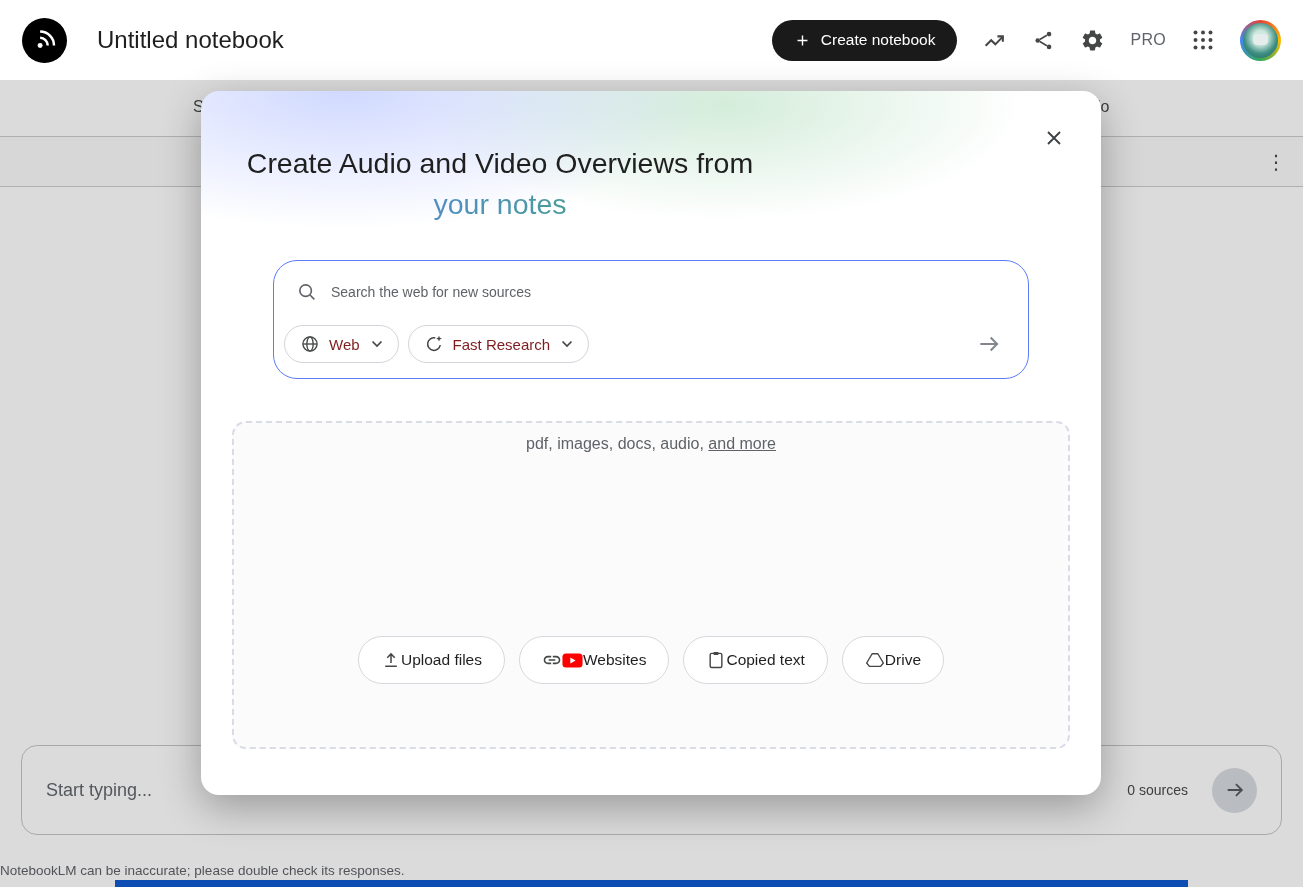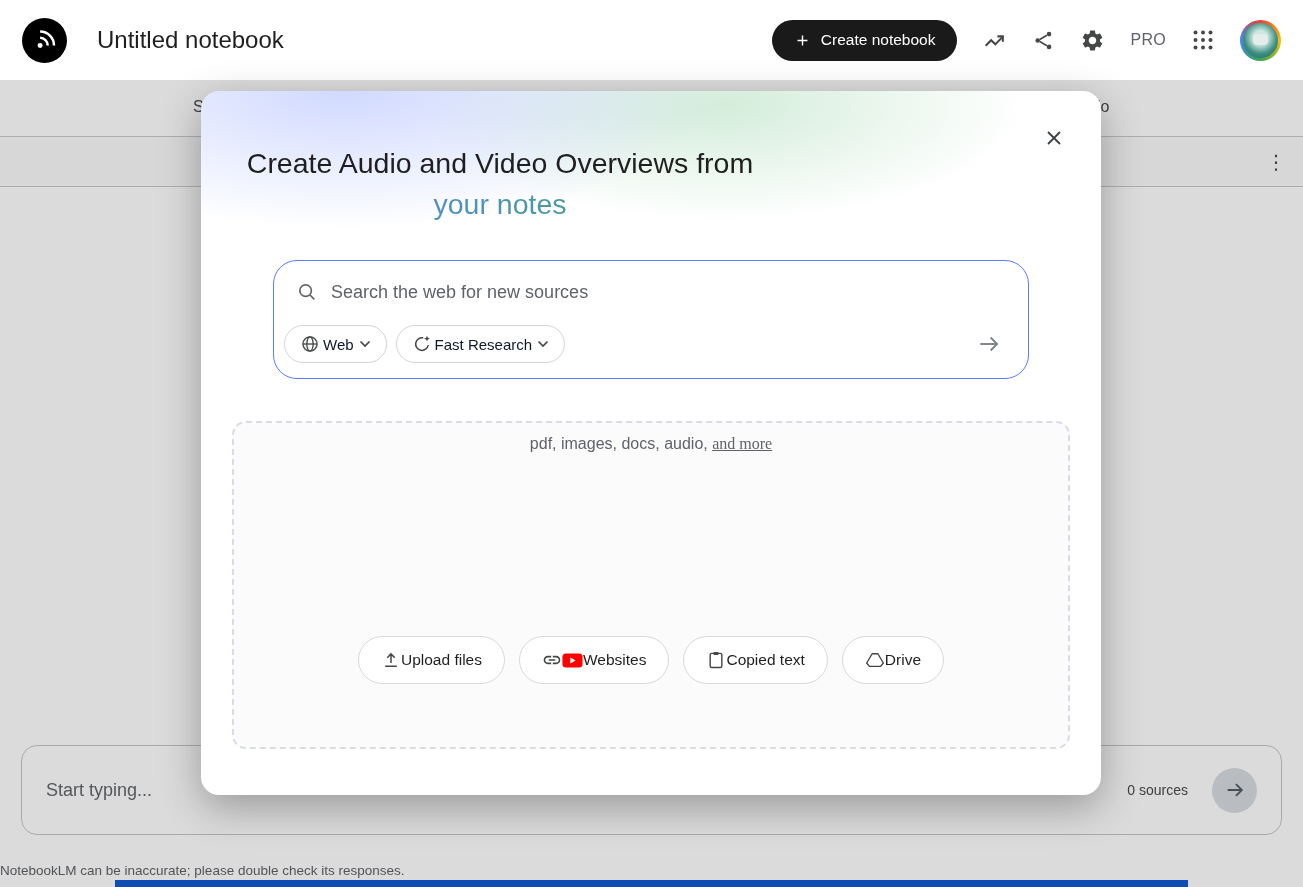--- a/index.html
+++ b/index.html
@@ -52,7 +52,7 @@
   .searchbox { position:absolute; left:72px; top:169px; width:756px; height:119px; border:1px solid var(--search-border,#5c7cfa); border-radius:24px; background:#fff; }
   .search-row { display:flex; align-items:center; gap:13px; padding:20px 22px 0 22px; }
   .search-row .sicon { color:#5f6368; flex:none; display:flex; }
-  .search-input { flex:1; border:none; outline:none; background:transparent; font-size:18px; color:#3c4043; font-family:inherit; }
+  .search-input { flex:1; border:none; outline:none; background:transparent; font-size:14px; color:#3c4043; font-family:inherit; }
   .search-input::placeholder { color:#5f6368; }
   .pill-row { position:absolute; left:10px; top:64px; display:flex; gap:9px; }
   .pill { height:38px; border:1px solid #d2d5da; border-radius:19px; background:#fff; display:flex; align-items:center; gap:3px; padding:0 15px; font-size:15px; color:#0f172a; cursor:pointer; font-family:inherit; }

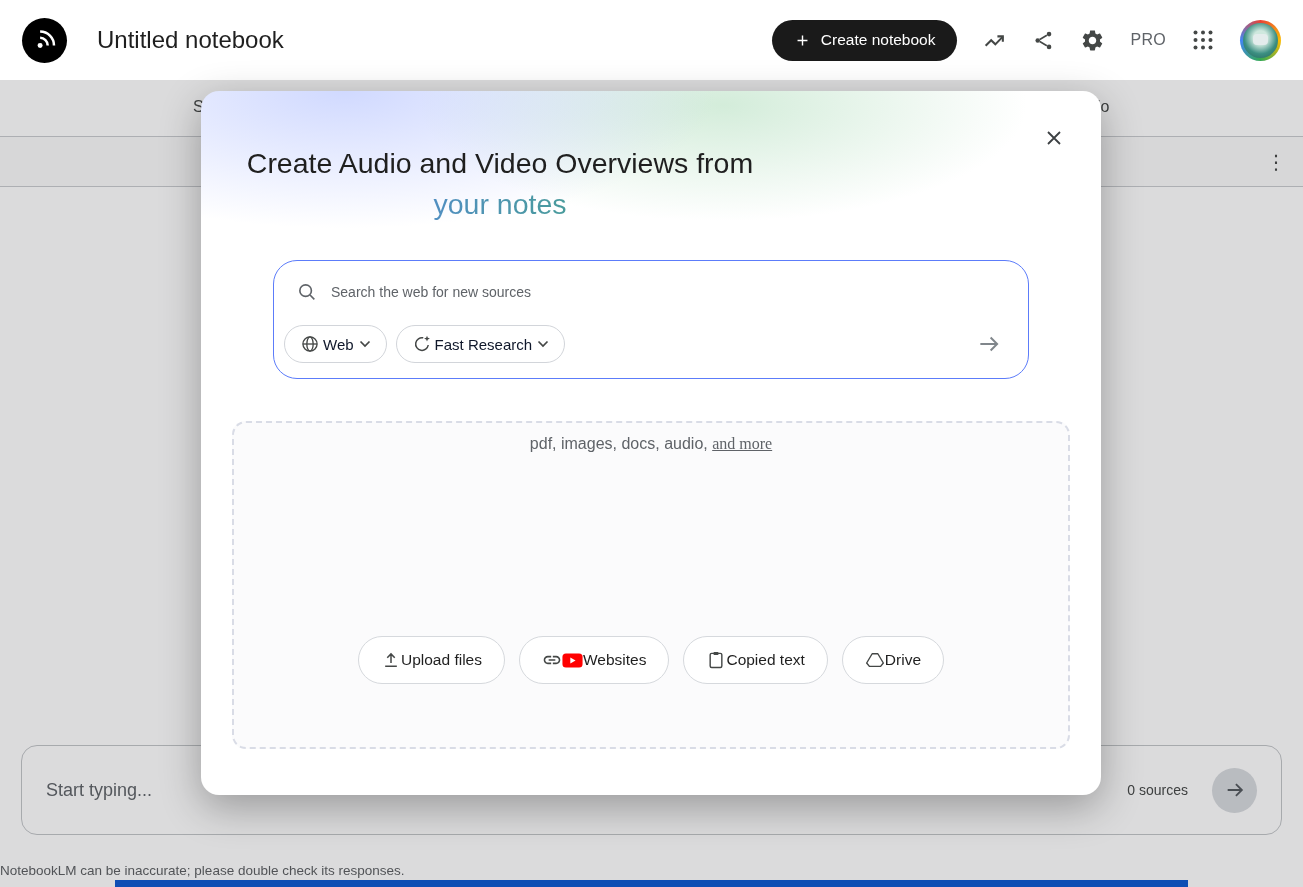--- a/index.html
+++ b/index.html
@@ -55,7 +55,7 @@
   .search-input { flex:1; border:none; outline:none; background:transparent; font-size:14px; color:#3c4043; font-family:inherit; }
   .search-input::placeholder { color:#5f6368; }
   .pill-row { position:absolute; left:10px; top:64px; display:flex; gap:9px; }
-  .pill { height:38px; border:1px solid #d2d5da; border-radius:19px; background:#fff; display:flex; align-items:center; gap:3px; padding:0 15px; font-size:15px; color:#0f172a; cursor:pointer; font-family:inherit; }
+  .pill { height:38px; border:1px solid #d2d5da; border-radius:19px; background:#fff; display:flex; align-items:center; gap:9px; padding:0 15px; font-size:15px; color:#7f1d1d; cursor:pointer; font-family:inherit; }
   .pill .picon { color:#444746; display:flex; }
   .pill .chev { color:#444746; display:flex; margin-left:2px; }
   .search-submit { position:absolute; right:22px; top:66px; width:34px; height:34px; background:none; border:none; color:#80868b; display:flex; align-items:center; justify-content:center; cursor:pointer; }

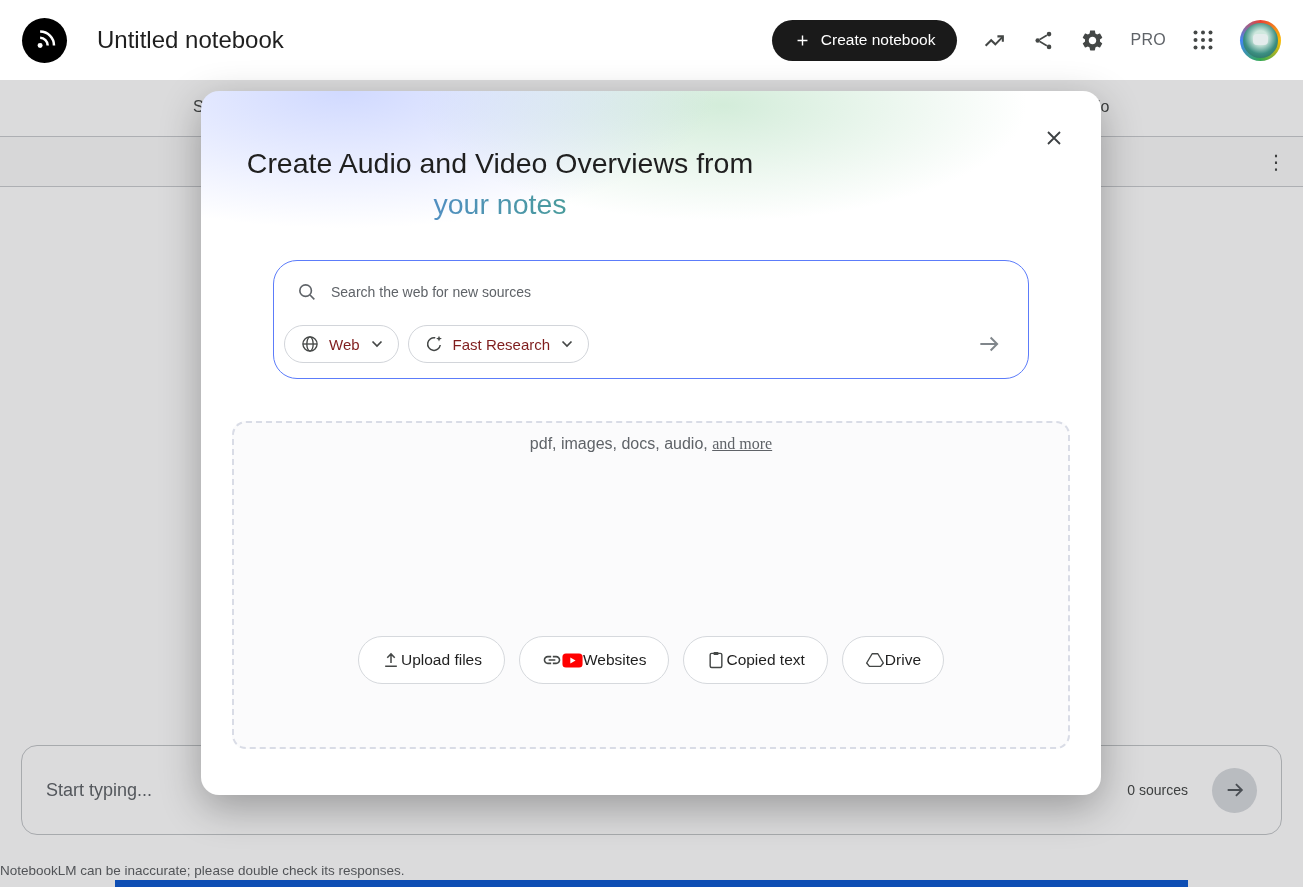--- a/index.html
+++ b/index.html
@@ -63,7 +63,7 @@
   .dropzone { position:absolute; left:31px; top:330px; width:838px; height:328px; border:2px dashed #d9dce6; border-radius:14px; background:#fbfbfc; }
   .dz-title { text-align:center; margin-top:82px; font-size:26.5px; color:#3c4043; font-weight:400; }
   .dz-sub { text-align:center; margin-top:12px; font-size:16px; color:#5f6368; }
-  .dz-sub .more-link { text-decoration:underline; color:#5f6368; cursor:pointer;font-family:Liberation Serif, serif; }
+  .dz-sub .more-link { text-decoration:underline; color:#5f6368; cursor:pointer; }
   .dz-buttons { position:absolute; left:0; right:0; top:213px; display:flex; justify-content:center; gap:14px; }
   .dz-btn { height:48px; border-radius:24px; border:1px solid #d6d9dd; background:#fff; display:flex; align-items:center; padding:0 22px; font-size:15.5px; color:#1f1f1f; cursor:pointer; font-family:inherit; }
   .dz-btn .bicon { color:#444746; display:flex; align-items:center; }

